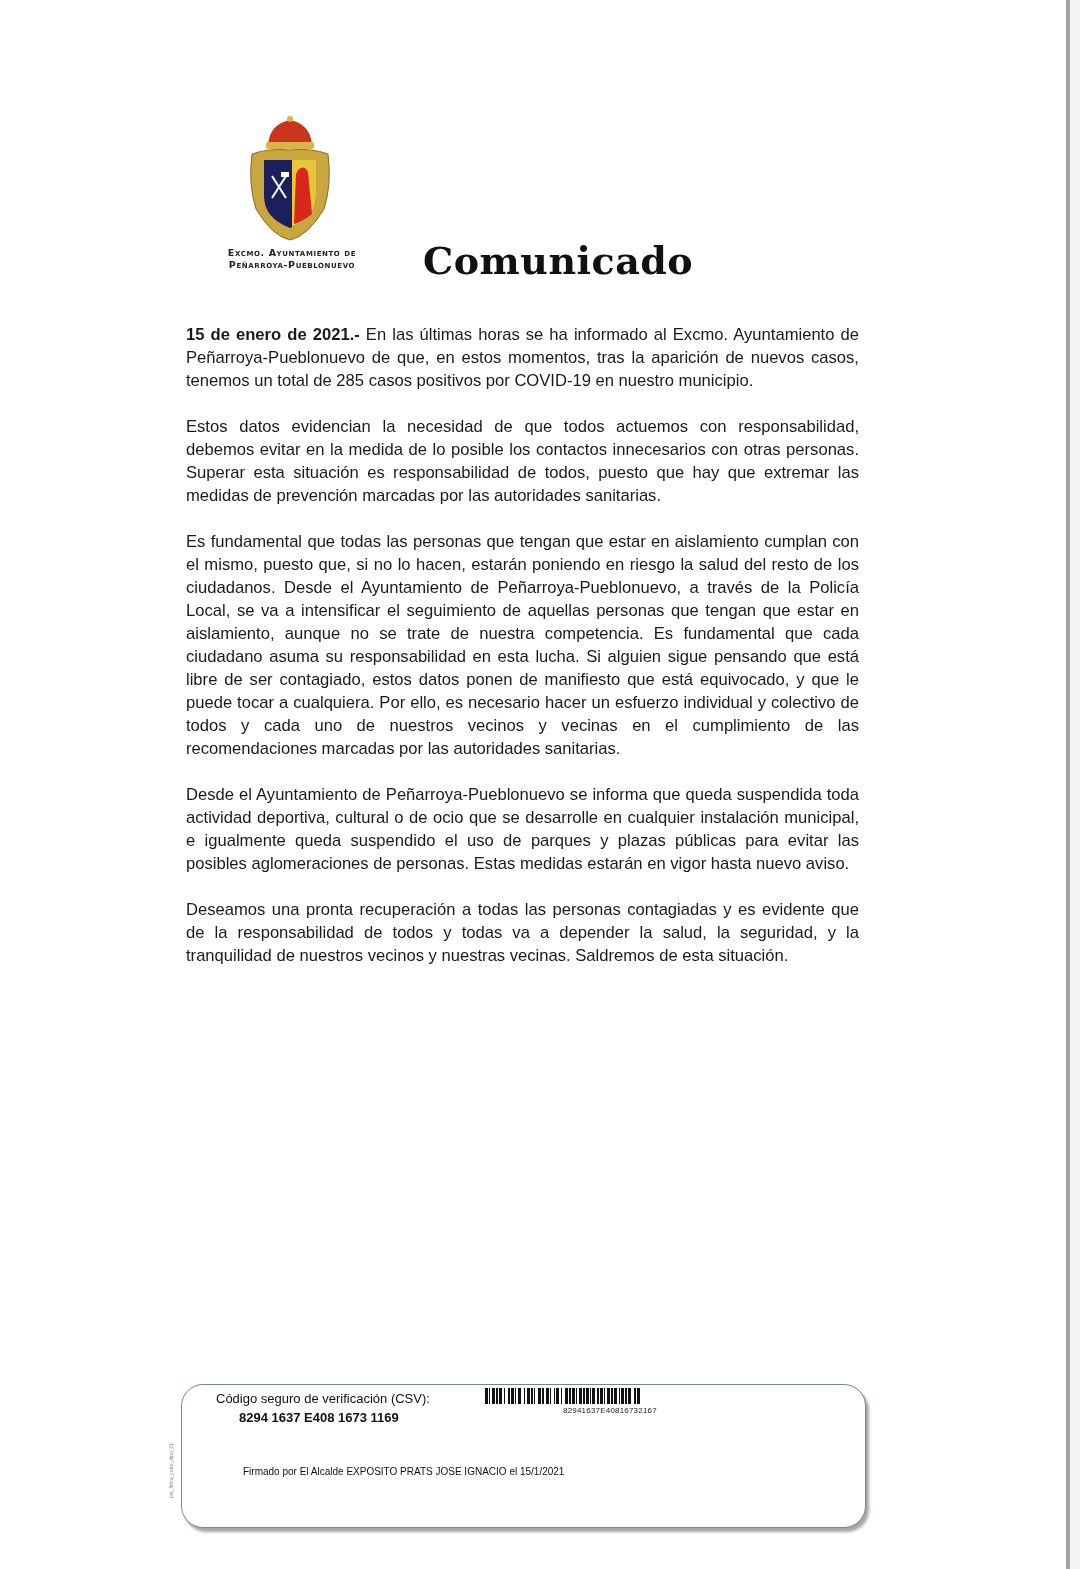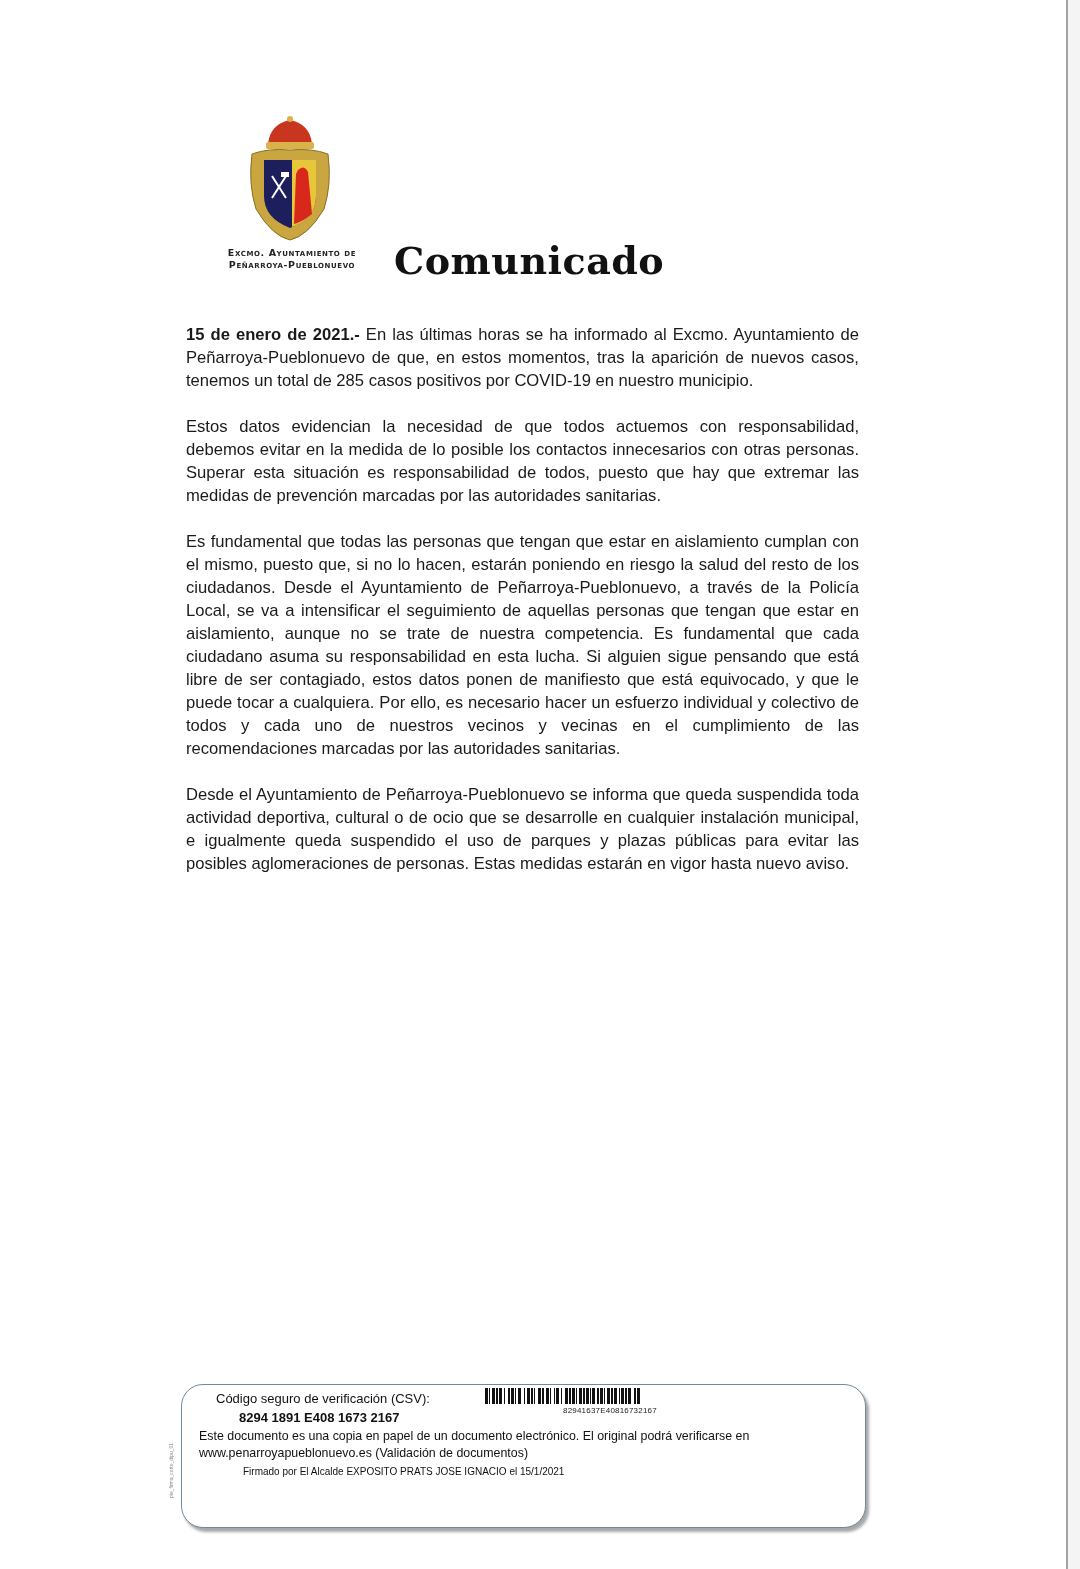--- a/index.html
+++ b/index.html
@@ -10,7 +10,7 @@
   }
   .page {
     position: absolute; left: 0; top: 0; width: 1066px; height: 1569px;
-    background: #ffffff; border-right: 2px solid #a3a3a3;
+    background: #ffffff; border-right: 4px solid #a3a3a3;
   }
   .header { position: absolute; left: 200px; top: 110px; width: 460px; height: 180px; }
   .crest { position: absolute; left: 42px; top: 4px; width: 96px; height: 128px; }

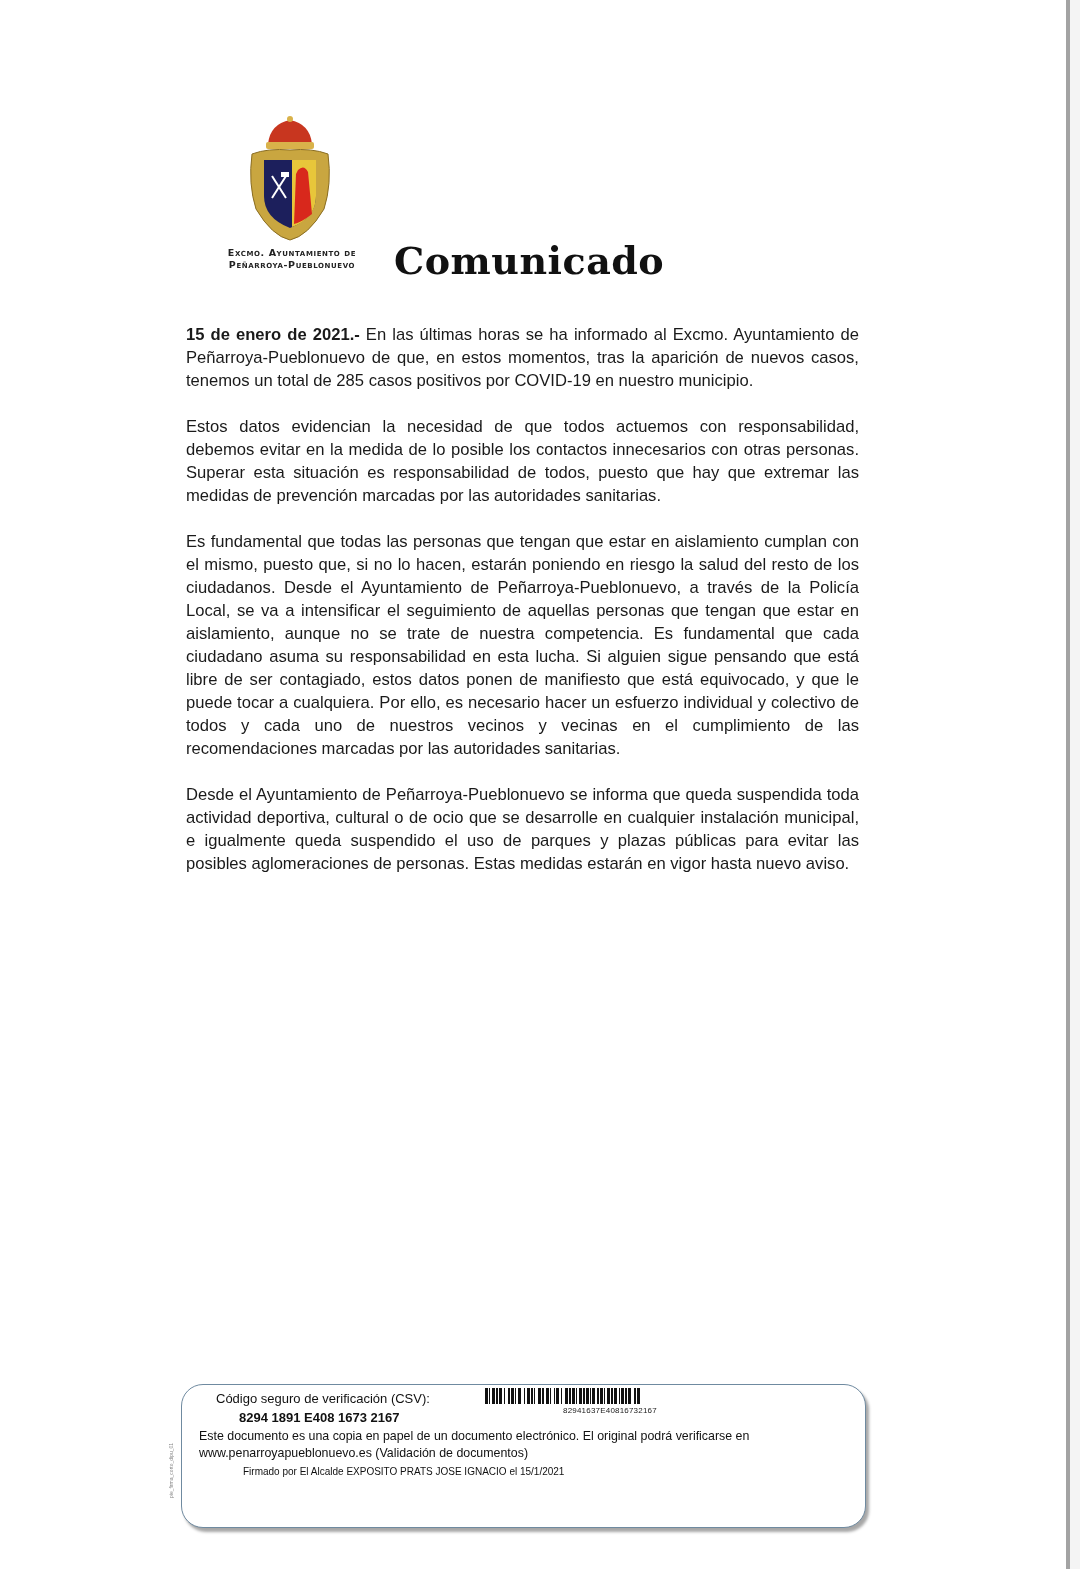--- a/index.html
+++ b/index.html
@@ -20,7 +20,7 @@
     font-variant: small-caps; letter-spacing: 0.6px; color: #222; font-weight: bold;
   }
   .title {
-    position: absolute; left: 194px; top: 128px;
+    position: absolute; left: 223px; top: 128px;
     font-family: "DejaVu Serif", serif; font-weight: bold; font-size: 38px;
     color: #111; letter-spacing: 0.5px;
   }

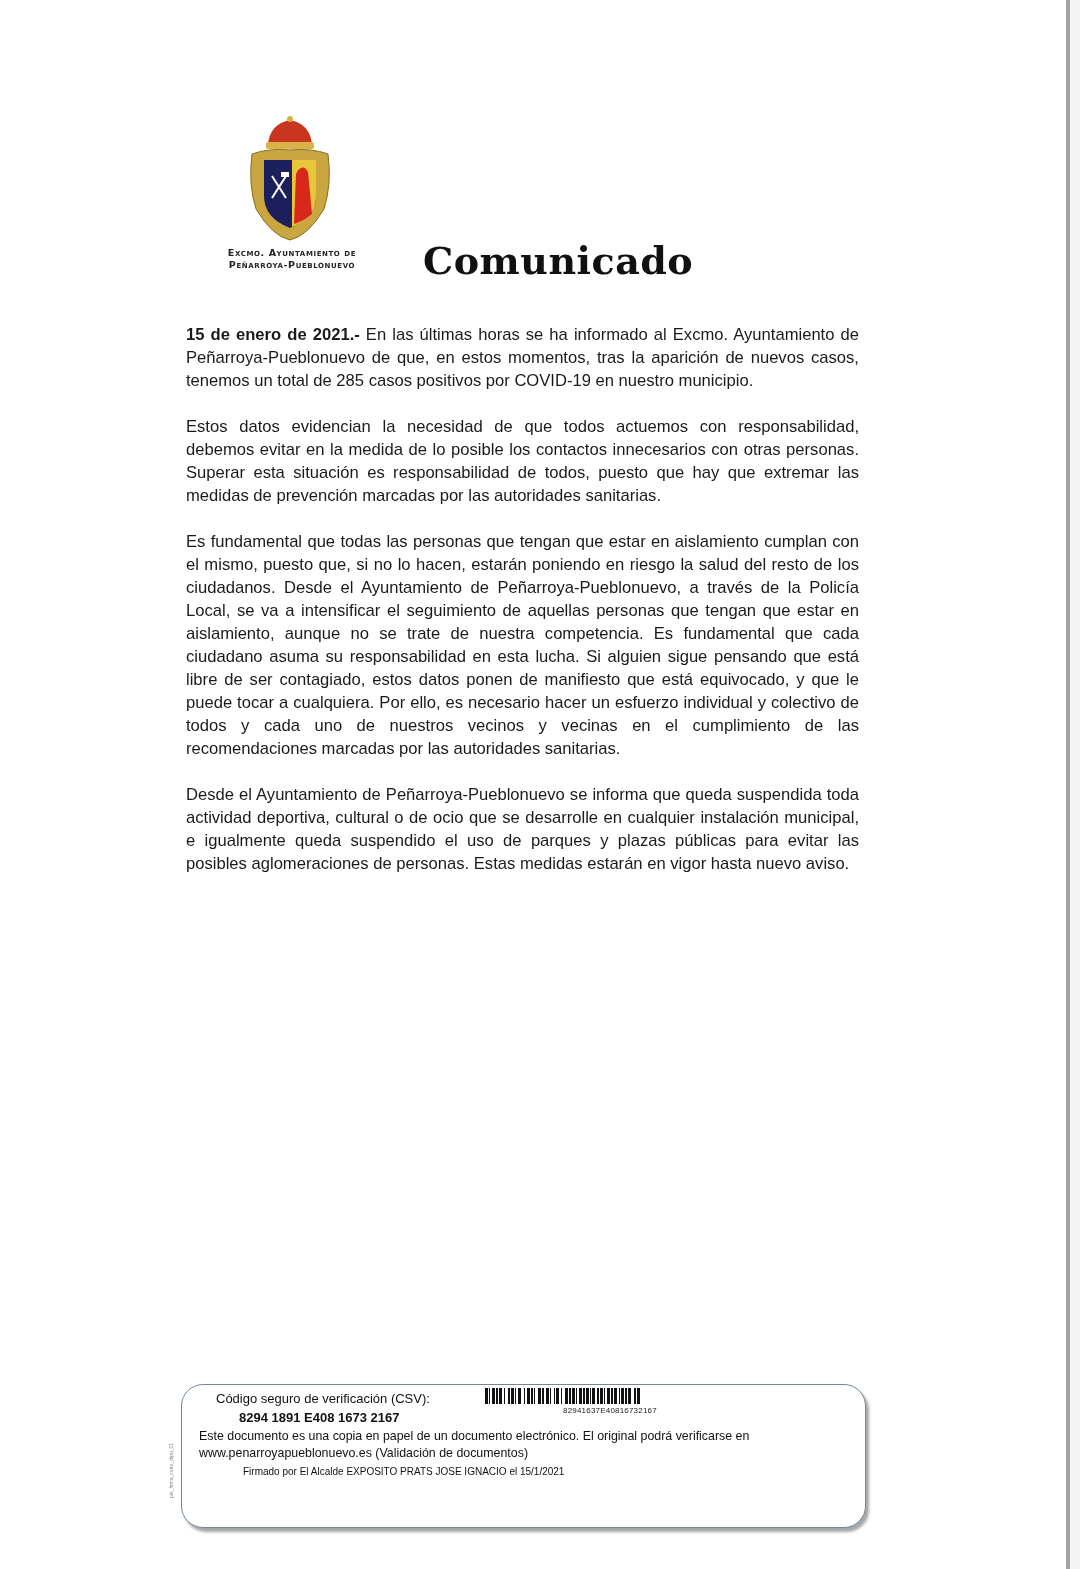--- a/index.html
+++ b/index.html
@@ -85,6 +85,7 @@
     <p>Estos datos evidencian la necesidad de que todos actuemos con responsabilidad, debemos evitar en la medida de lo posible los contactos innecesarios con otras personas. Superar esta situación es responsabilidad de todos, puesto que hay que extremar las medidas de prevención marcadas por las autoridades sanitarias.</p>
     <p>Es fundamental que todas las personas que tengan que estar en aislamiento cumplan con el mismo, puesto que, si no lo hacen, estarán poniendo en riesgo la salud del resto de los ciudadanos. Desde el Ayuntamiento de Peñarroya-Pueblonuevo, a través de la Policía Local, se va a intensificar el seguimiento de aquellas personas que tengan que estar en aislamiento, aunque no se trate de nuestra competencia. Es fundamental que cada ciudadano asuma su responsabilidad en esta lucha. Si alguien sigue pensando que está libre de ser contagiado, estos datos ponen de manifiesto que está equivocado, y que le puede tocar a cualquiera. Por ello, es necesario hacer un esfuerzo individual y colectivo de todos y cada uno de nuestros vecinos y vecinas en el cumplimiento de las recomendaciones marcadas por las autoridades sanitarias.</p>
     <p>Desde el Ayuntamiento de Peñarroya-Pueblonuevo se informa que queda suspendida toda actividad deportiva, cultural o de ocio que se desarrolle en cualquier instalación municipal, e igualmente queda suspendido el uso de parques y plazas públicas para evitar las posibles aglomeraciones de personas. Estas medidas estarán en vigor hasta nuevo aviso.</p>
+    <p class="last">Deseamos una pronta recuperación a todas las personas contagiadas y es evidente que de la responsabilidad de todos y todas va a depender la salud, la seguridad, y la tranquilidad de nuestros vecinos y nuestras vecinas. Saldremos de esta situación.</p>
   </div>
 
   <div class="side-code">pie_firma_corto_dipu_01</div>

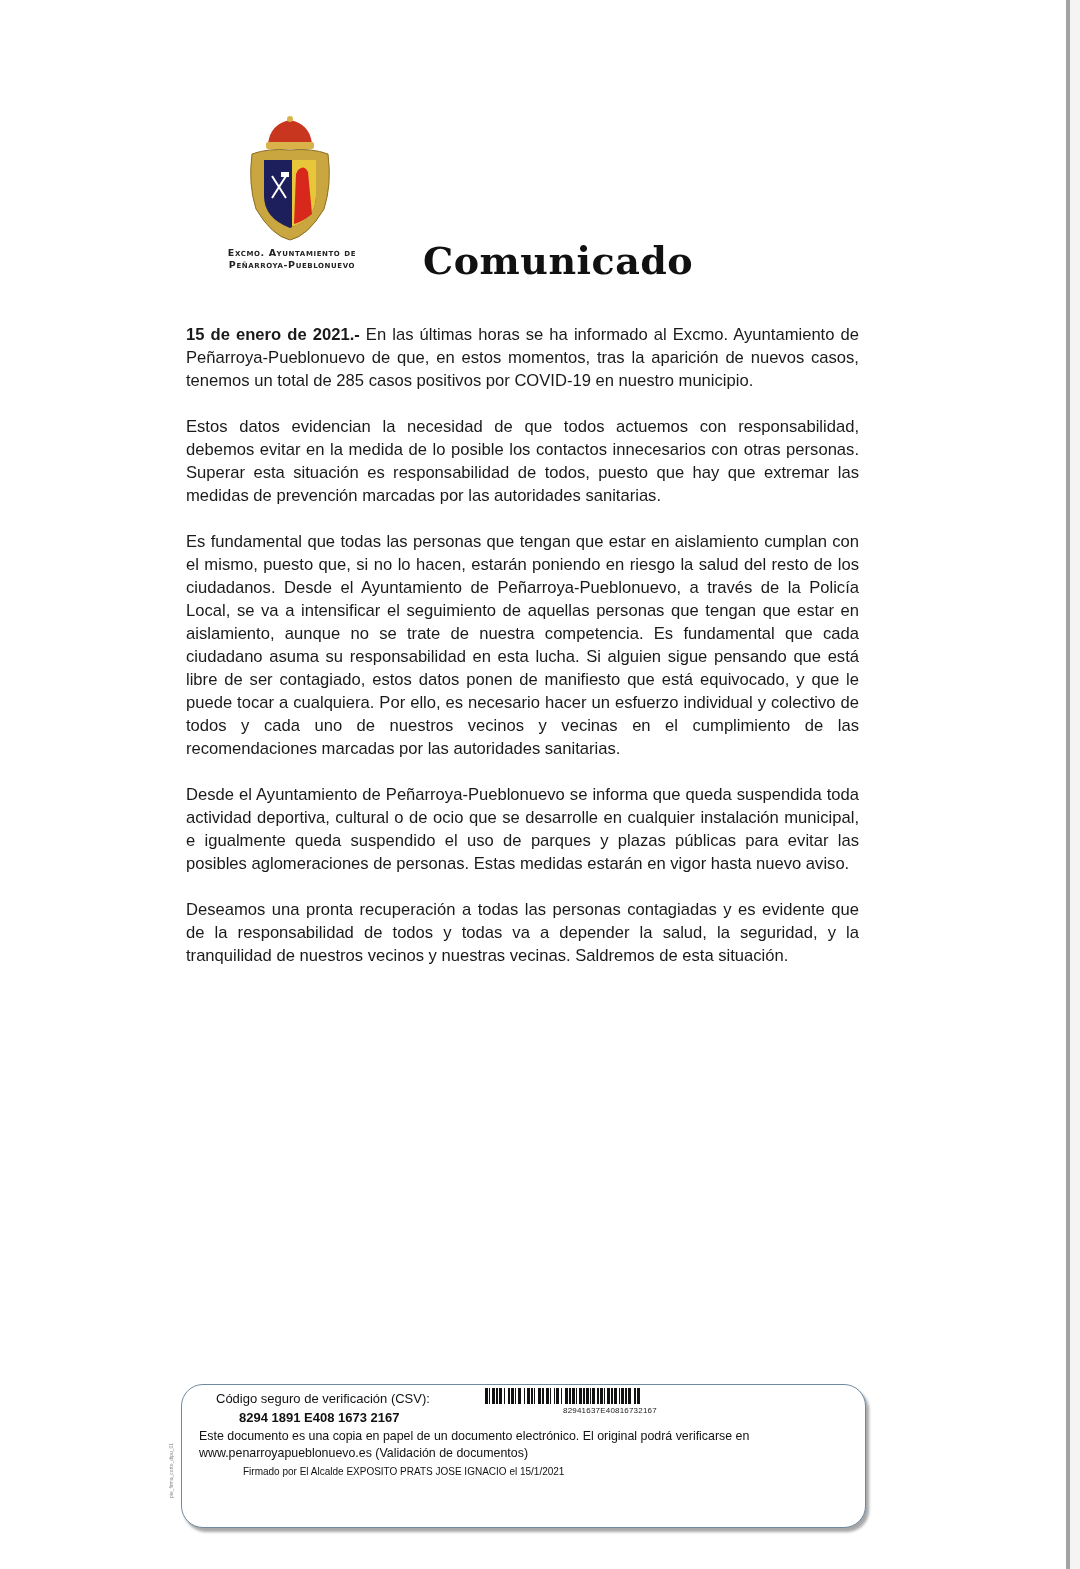--- a/index.html
+++ b/index.html
@@ -92,7 +92,7 @@
 
   <div class="csv-box">
     <div class="csv-label">Código seguro de verificación (CSV):</div>
-    <div class="csv-code">8294 1891 E408 1673 2167</div>
+    <div class="csv-code">8294 1637 E408 1673 1169</div>
     <div class="barcode">
       <span style="width:3px;margin-right:1px"></span>
         <span style="width:1px;margin-right:2px"></span>

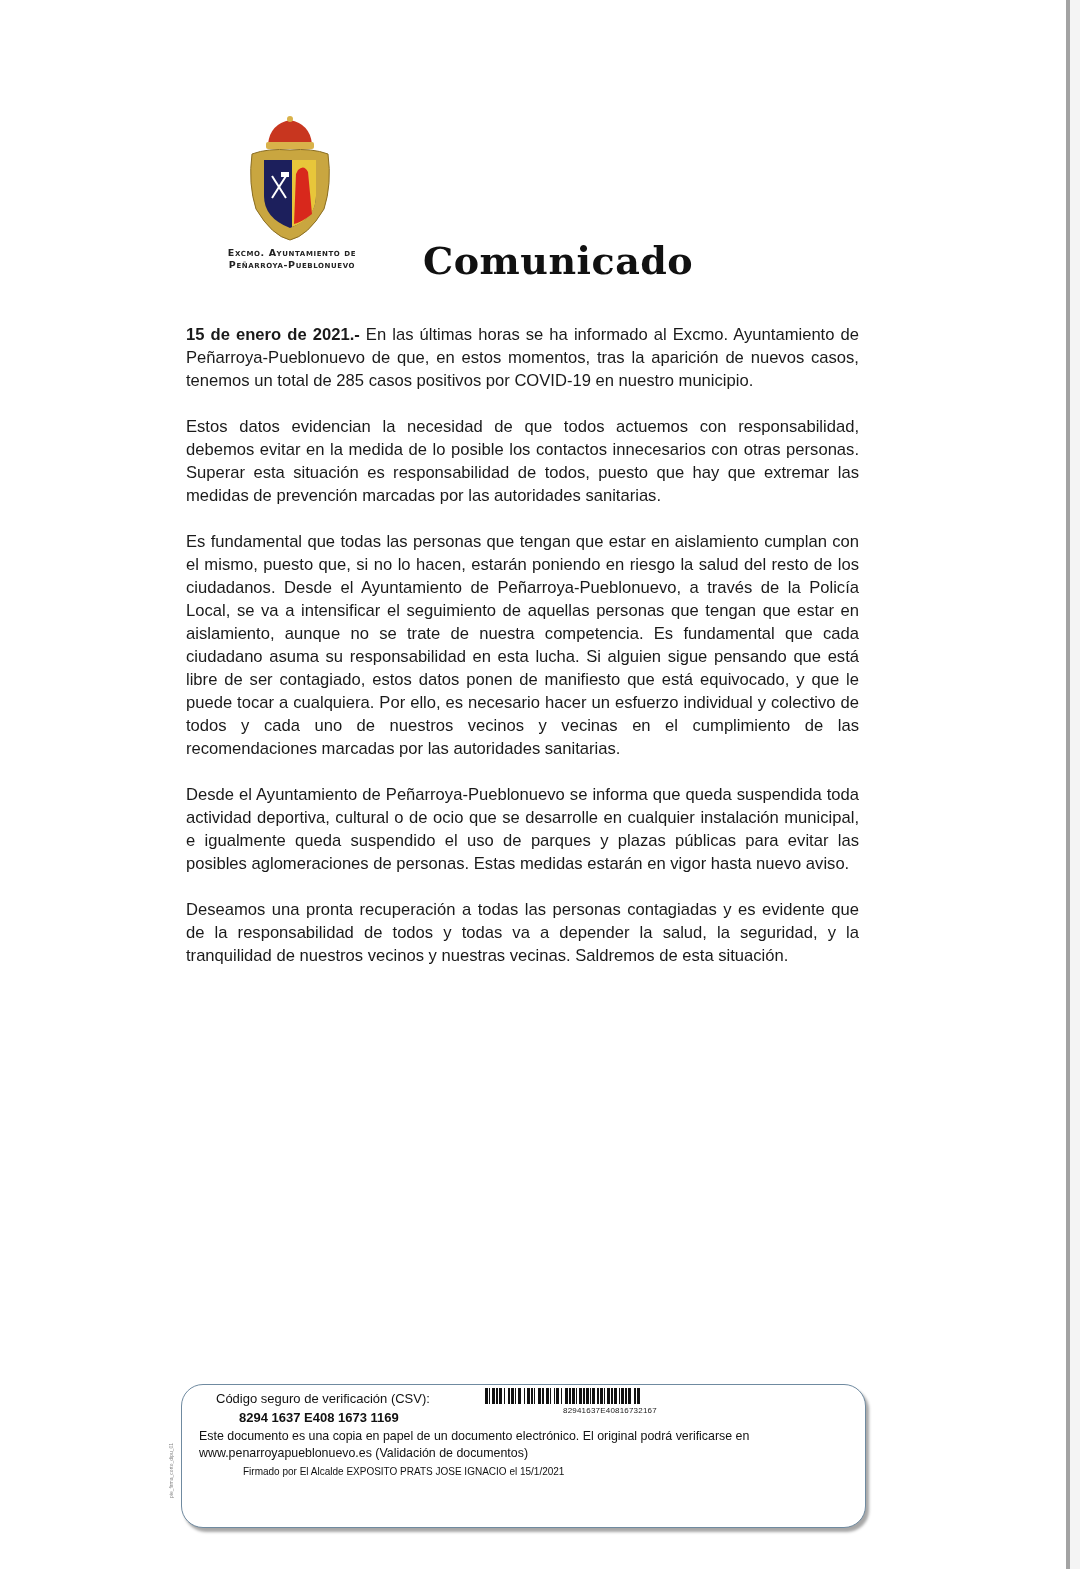--- a/index.html
+++ b/index.html
@@ -138,7 +138,6 @@
         <span style="width:3px"></span>
     </div>
     <div class="barcode-text">82941637E40816732167</div>
-    <div class="csv-note">Este documento es una copia en papel de un documento electrónico. El original podrá verificarse en www.penarroyapueblonuevo.es (Validación de documentos)</div>
     <div class="csv-signed">Firmado por El Alcalde EXPOSITO PRATS JOSE IGNACIO el 15/1/2021</div>
   </div>
 </div>

